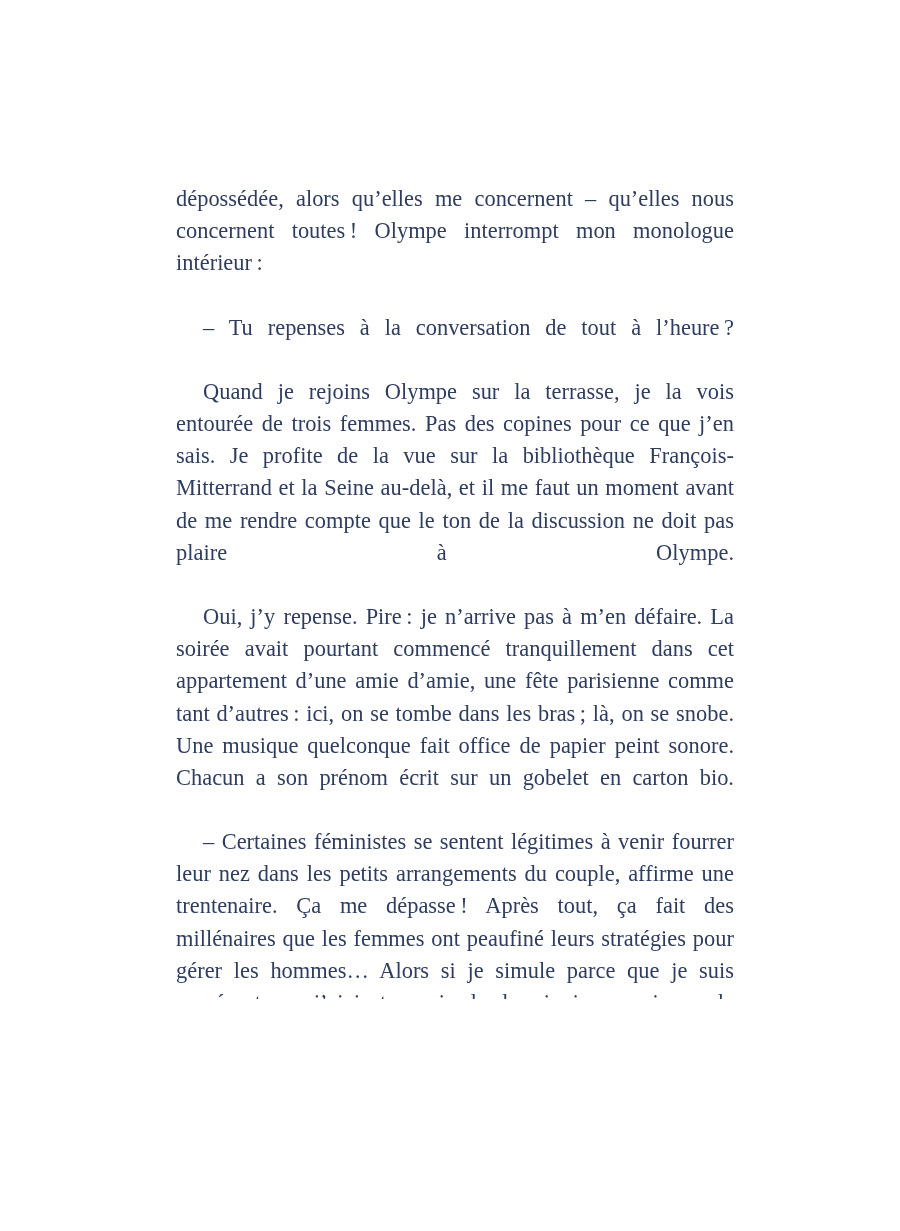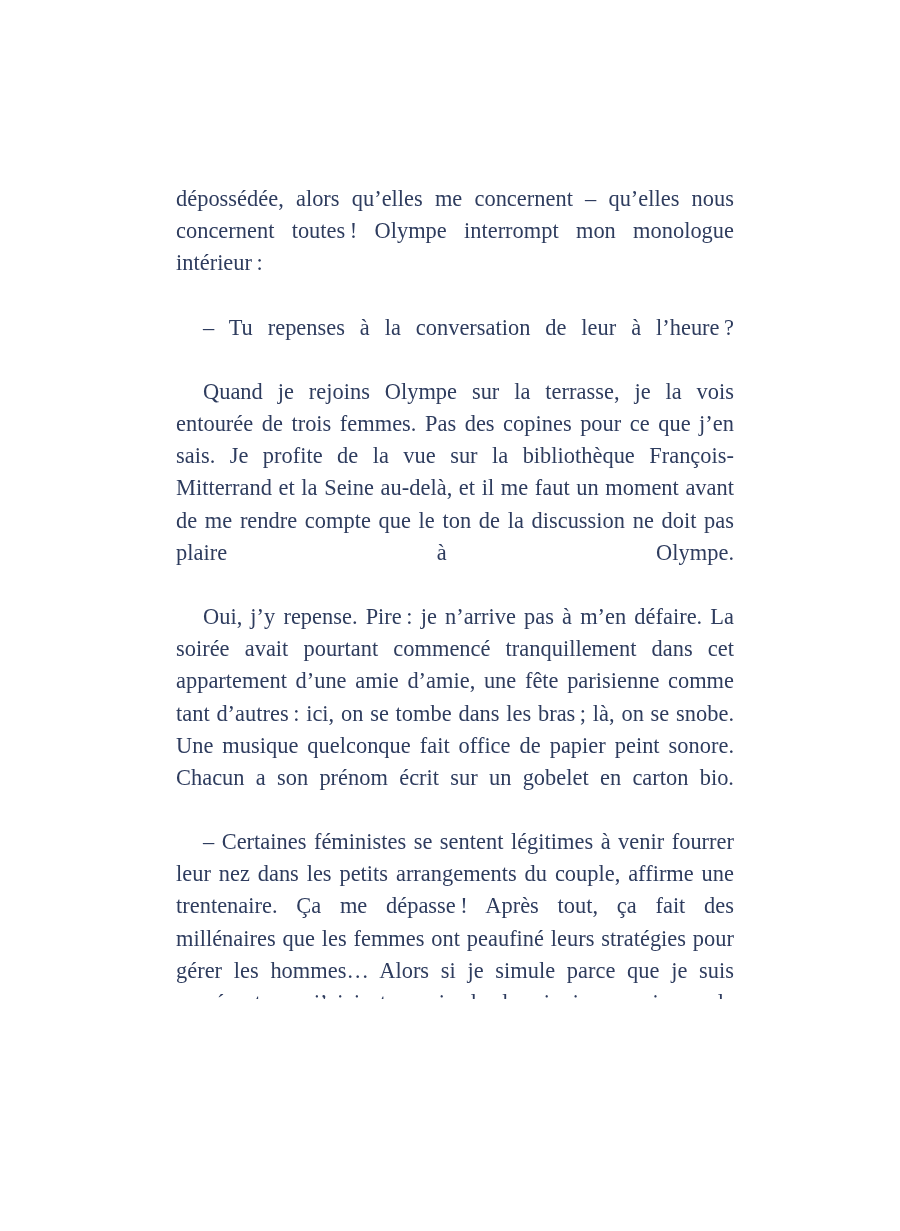--- a/index.html
+++ b/index.html
@@ -82,7 +82,7 @@
 
   <div class="textblock">
     <p class="para continued">dépossédée, alors qu’elles me concernent – qu’elles nous concernent toutes ! Olympe interrompt mon monologue intérieur :</p>
-    <p class="para indent">– Tu repenses à la conversation de leur à l’heure ?</p>
+    <p class="para indent">– Tu repenses à la conversation de tout à l’heure ?</p>
     <p class="para indent">Quand je rejoins Olympe sur la terrasse, je la vois entourée de trois femmes. Pas des copines pour ce que j’en sais. Je profite de la vue sur la bibliothèque François-Mitterrand et la Seine au-delà, et il me faut un moment avant de me rendre compte que le ton de la discussion ne doit pas plaire à Olympe.</p>
     <p class="para indent">Oui, j’y repense. Pire : je n’arrive pas à m’en défaire. La soirée avait pourtant commencé tranquillement dans cet appartement d’une amie d’amie, une fête parisienne comme tant d’autres : ici, on se tombe dans les bras ; là, on se snobe. Une musique quelconque fait office de papier peint sonore. Chacun a son prénom écrit sur un gobelet en carton bio.</p>
     <p class="para indent">– Certaines féministes se sentent légitimes à venir fourrer leur nez dans les petits arrangements du couple, affirme une trentenaire. Ça me dépasse ! Après tout, ça fait des millénaires que les femmes ont peaufiné leurs stratégies pour gérer les hommes… Alors si je simule parce que je suis crevée et que j’ai juste envie de dormir, je ne vois pas le problème !</p>

